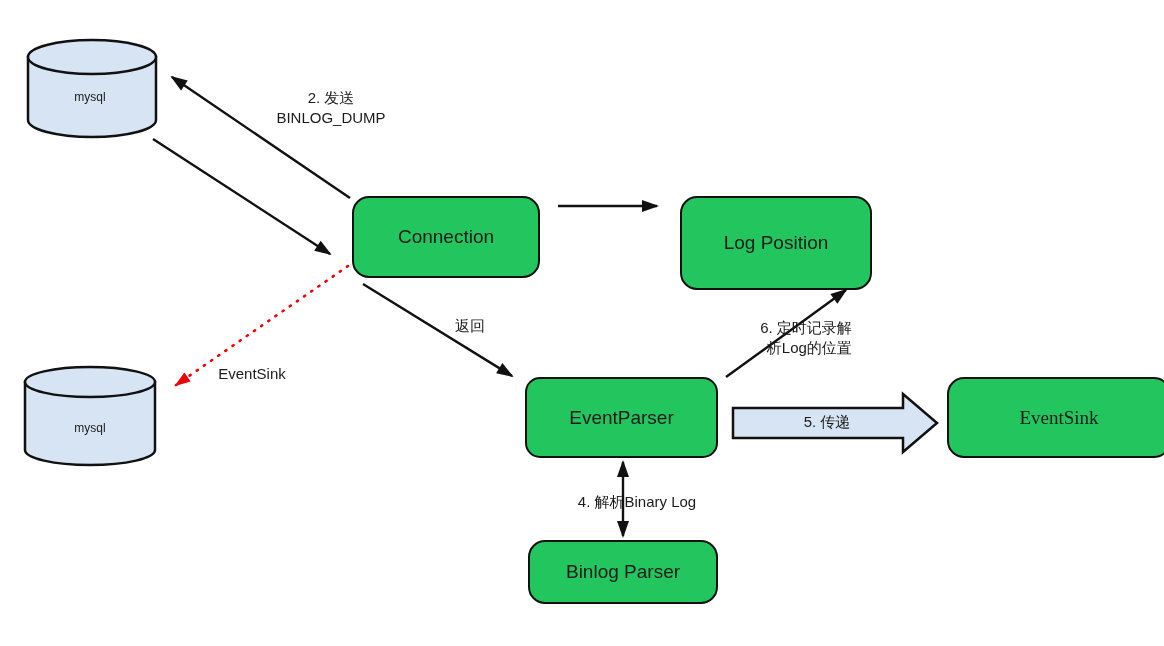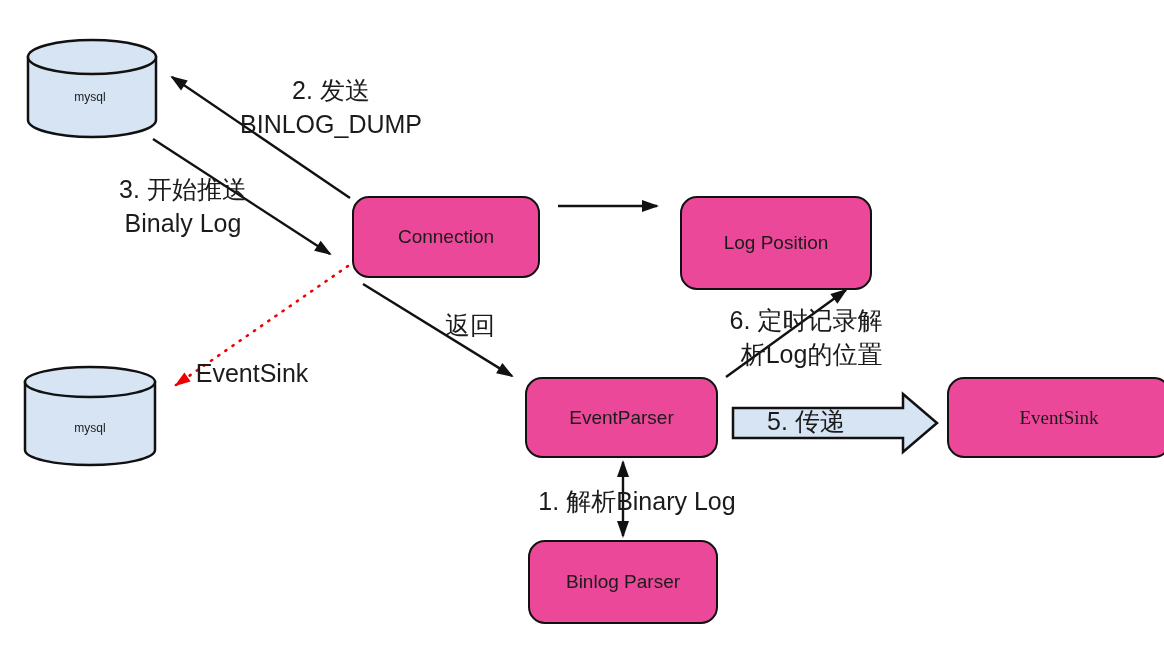--- a/index.html
+++ b/index.html
@@ -24,7 +24,7 @@
   }
   .edge-label {
     position:absolute; transform:translate(-50%,-50%); text-align:center;
-    font-size:25px; line-height:1.35; white-space:nowrap;
+    font-size:15px; line-height:1.35; white-space:nowrap;
   }
   .lbl-step1 { left:608px; top:172px; }
   .lbl-step2 { left:331px; top:108px; }

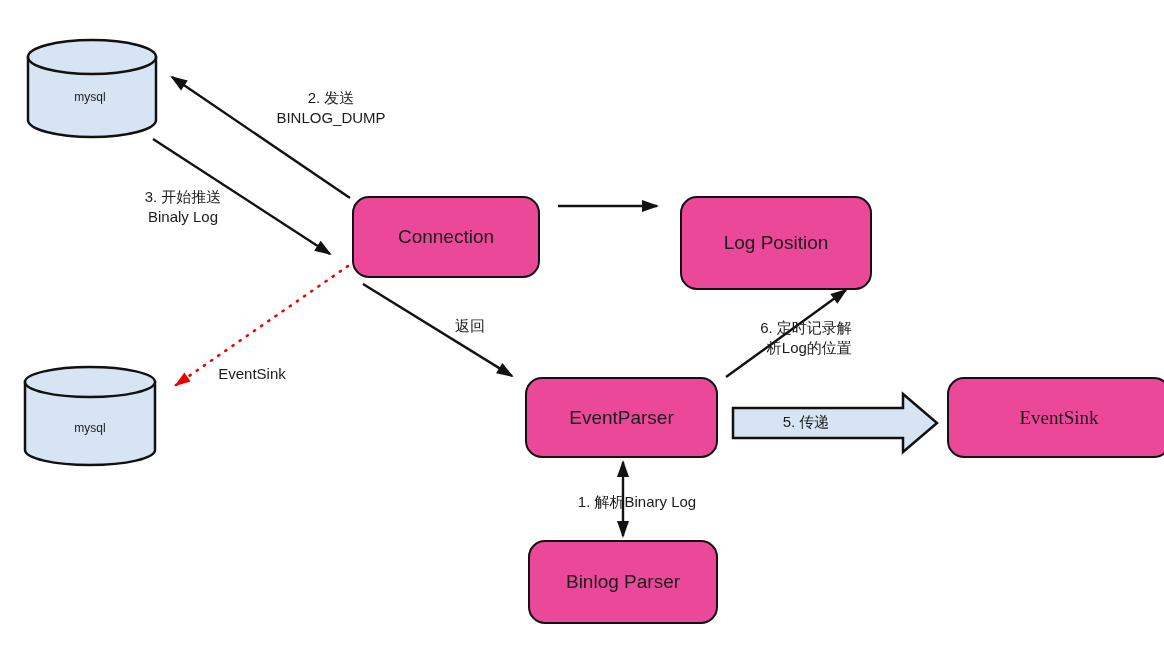--- a/index.html
+++ b/index.html
@@ -95,10 +95,6 @@
     <div>BINLOG_DUMP</div>
   </div>
 
-  <div class="edge-label lbl-step3">
-    <div>3. 开始推送</div>
-    <div>Binaly Log</div>
-  </div>
 
   <div class="edge-label lbl-step4">1. 解析Binary Log</div>
   <div class="edge-label lbl-step5">5. 传递</div>

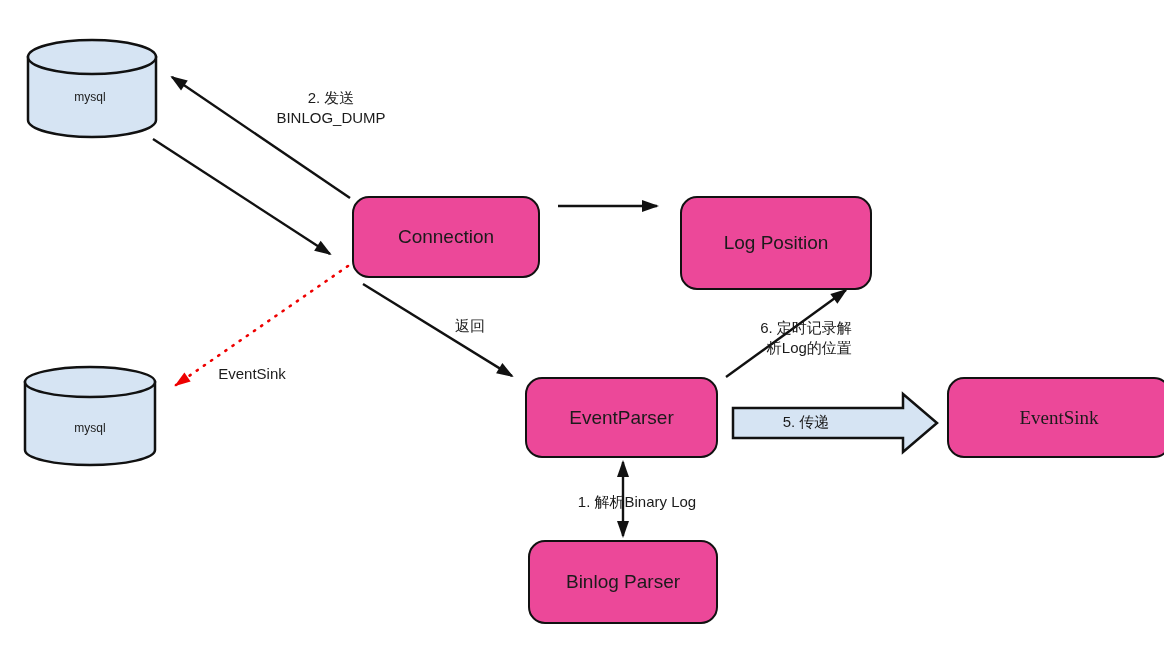--- a/index.html
+++ b/index.html
@@ -11,7 +11,7 @@
   svg.layer { position:absolute; left:0; top:0; width:1164px; height:646px; }
   .node {
     position:absolute; display:flex; align-items:center; justify-content:center;
-    background:#ec4899; border:2.5px solid #111111; border-radius:17px;
+    background:#22c55e; border:2.5px solid #111111; border-radius:17px;
     font-size:19px; box-sizing:border-box;
   }
   .node-connection   { left:352px; top:196px; width:188px; height:82px; }

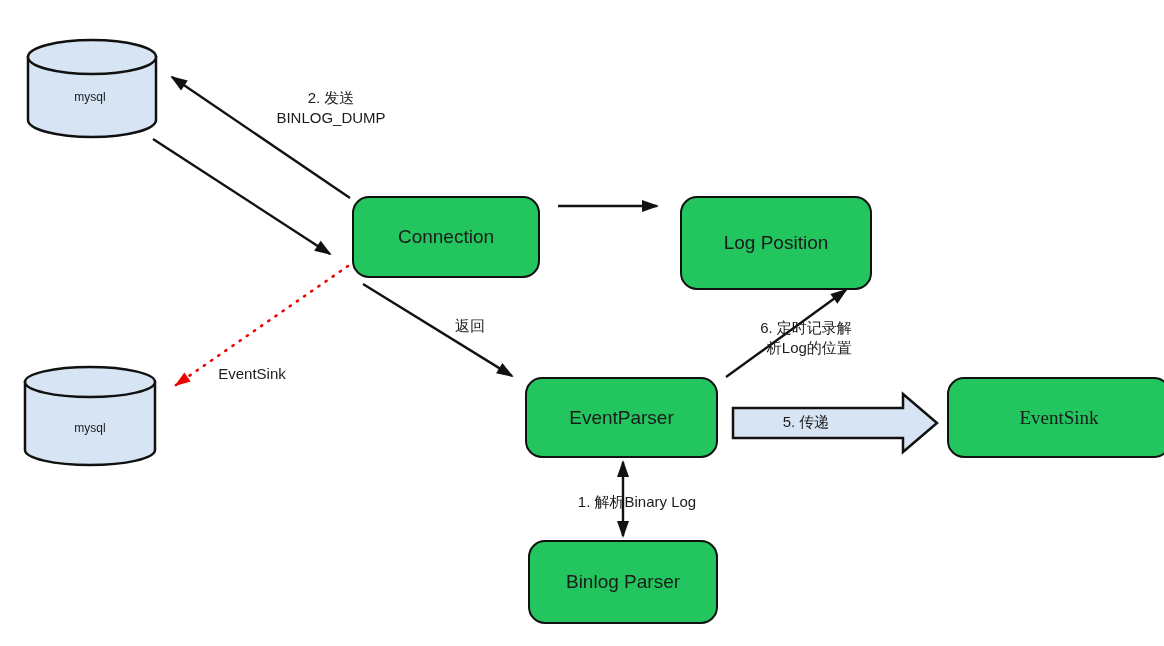--- a/index.html
+++ b/index.html
@@ -16,7 +16,7 @@
   }
   .node-connection   { left:352px; top:196px; width:188px; height:82px; }
   .node-logposition  { left:680px; top:196px; width:192px; height:94px; }
-  .node-eventparser  { left:525px; top:377px; width:193px; height:81px; }
+  .node-eventparser  { left:525px; top:377px; width:193px; height:81px;border-radius:15px; }
   .node-eventsink    { left:947px; top:377px; width:224px; height:81px;font-family:Liberation Serif, serif; }
   .node-binlogparser { left:528px; top:540px; width:190px; height:84px; }
   .cyl-label {

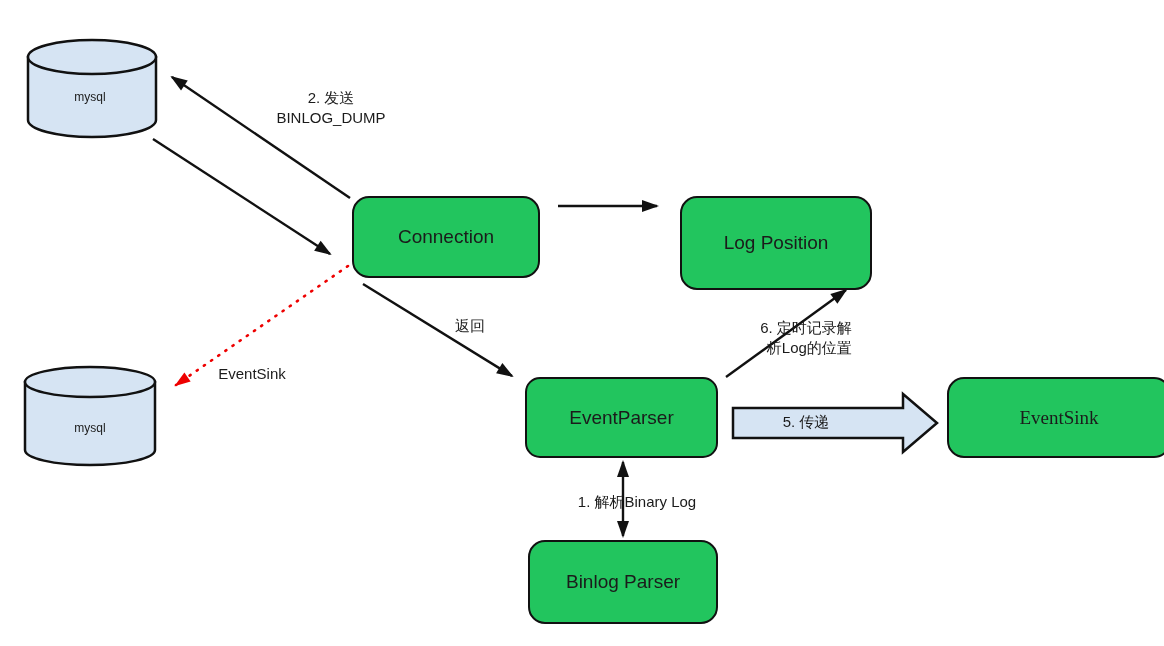--- a/index.html
+++ b/index.html
@@ -30,7 +30,7 @@
   .lbl-step2 { left:331px; top:108px; }
   .lbl-step3 { left:183px; top:207px; }
   .lbl-step4 { left:637px; top:502px; }
-  .lbl-step5 { left:806px; top:422px; font-weight:400; }
+  .lbl-step5 { left:827px; top:422px; font-weight:400; }
   .lbl-step6 { left:806px; top:338px;text-align:right; }
   .lbl-return { left:470px; top:326px; }
   .lbl-failover { left:252px; top:374px; }

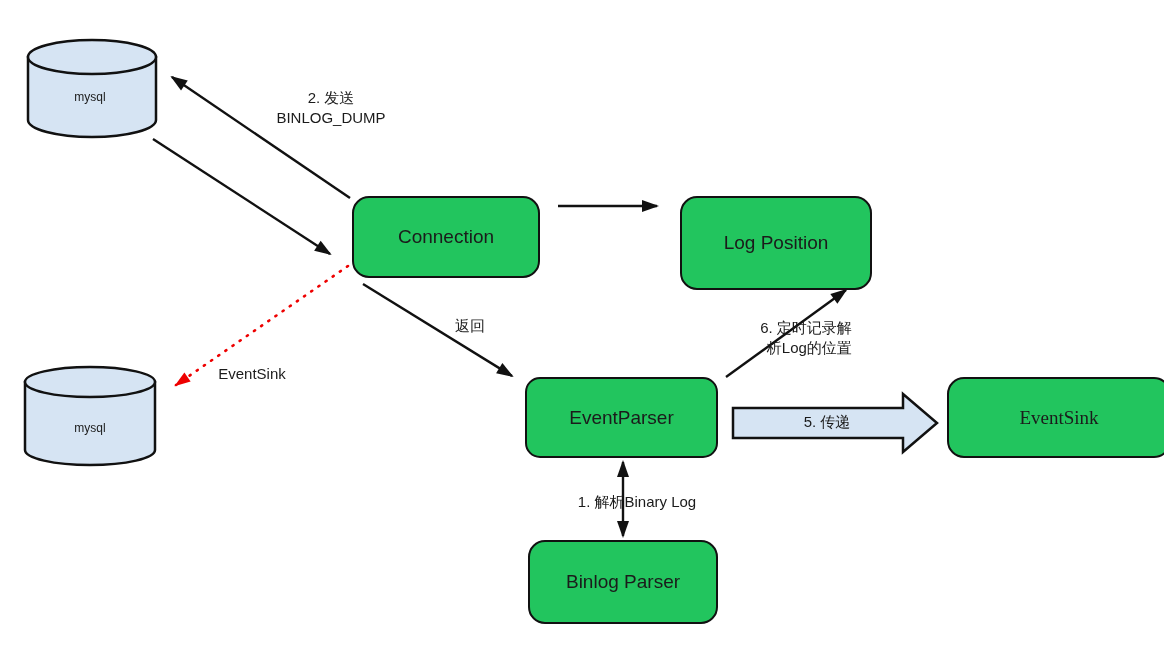--- a/index.html
+++ b/index.html
@@ -96,7 +96,7 @@
   </div>
 
 
-  <div class="edge-label lbl-step4">1. 解析Binary Log</div>
+  <div class="edge-label lbl-step4">4. 解析Binary Log</div>
   <div class="edge-label lbl-step5">5. 传递</div>
 
   <div class="edge-label lbl-step6">

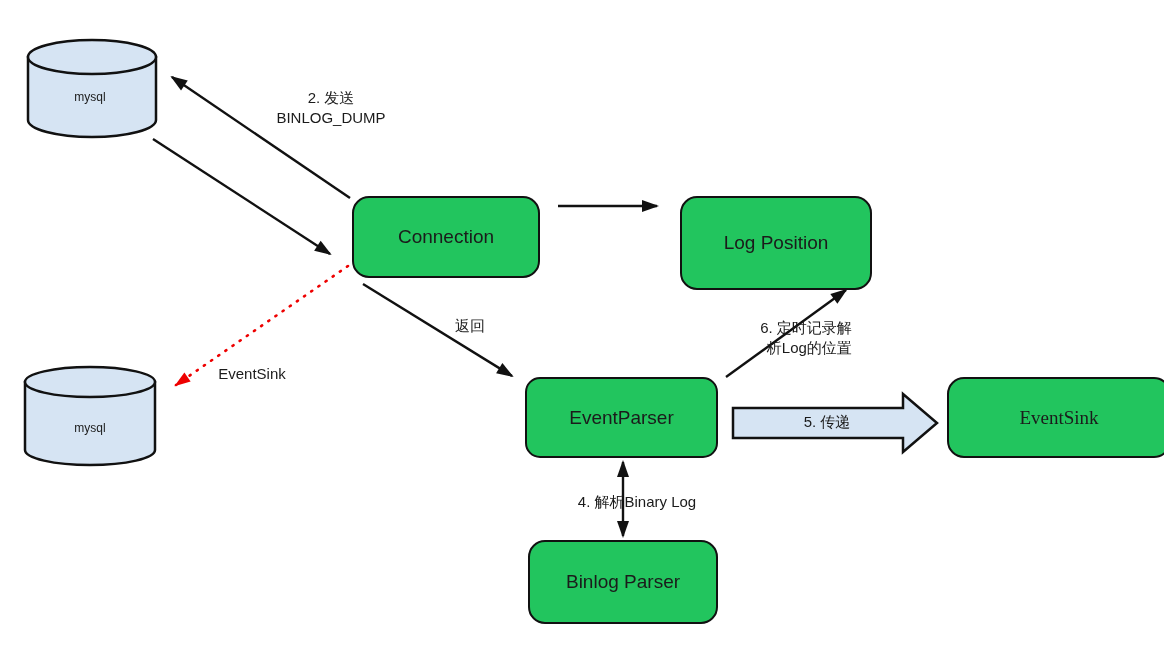--- a/index.html
+++ b/index.html
@@ -18,7 +18,7 @@
   .node-logposition  { left:680px; top:196px; width:192px; height:94px; }
   .node-eventparser  { left:525px; top:377px; width:193px; height:81px;border-radius:15px; }
   .node-eventsink    { left:947px; top:377px; width:224px; height:81px;font-family:Liberation Serif, serif; }
-  .node-binlogparser { left:528px; top:540px; width:190px; height:84px; }
+  .node-binlogparser { left:528px; top:540px; width:190px; height:64px; }
   .cyl-label {
     position:absolute; transform:translate(-50%,-50%); font-size:12px;
   }

